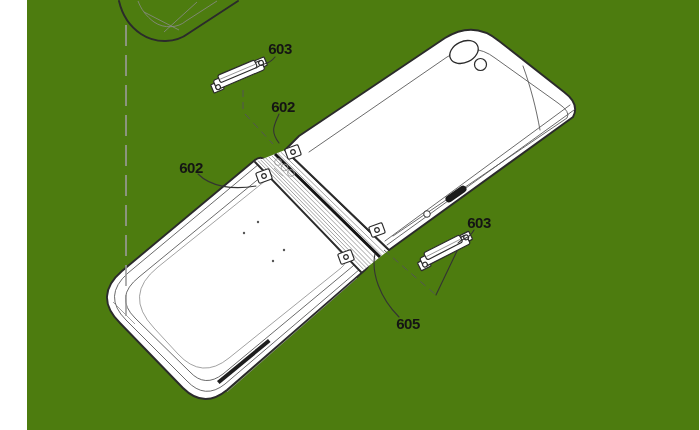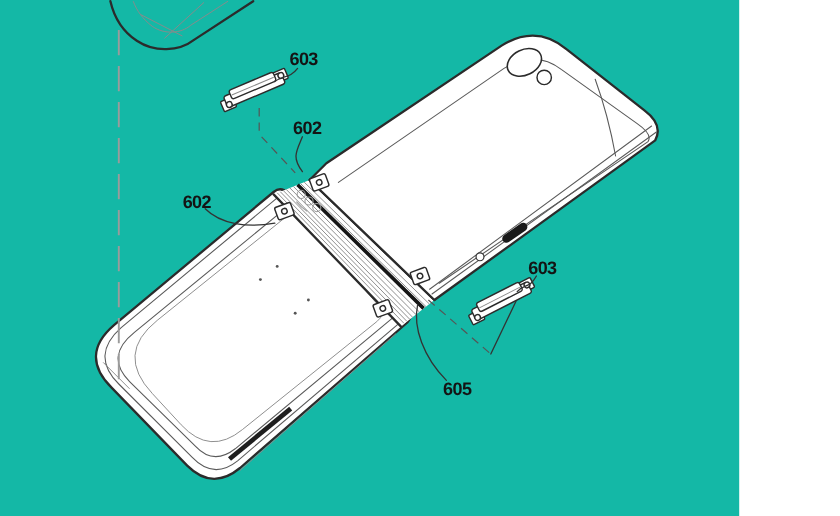--- a/index.html
+++ b/index.html
@@ -3,8 +3,8 @@
 <meta charset="utf-8">
 <style>
   html,body{margin:0;padding:0;background:#fff;}
-  .stage{position:relative;width:616px;height:430px;background:#14b8a6;overflow:hidden;
-         font-family:"Liberation Sans",sans-serif;}
+  .stage{position:relative;width:672px;height:430px;background:#4d7c0f;overflow:hidden;
+         font-family:"Liberation Sans",sans-serif;margin-left:27px;}
   svg{display:block;}
   .ref-label{font-family:"Liberation Sans",sans-serif;font-weight:700;font-size:15px;
              letter-spacing:-0.5px;fill:#141414;}

